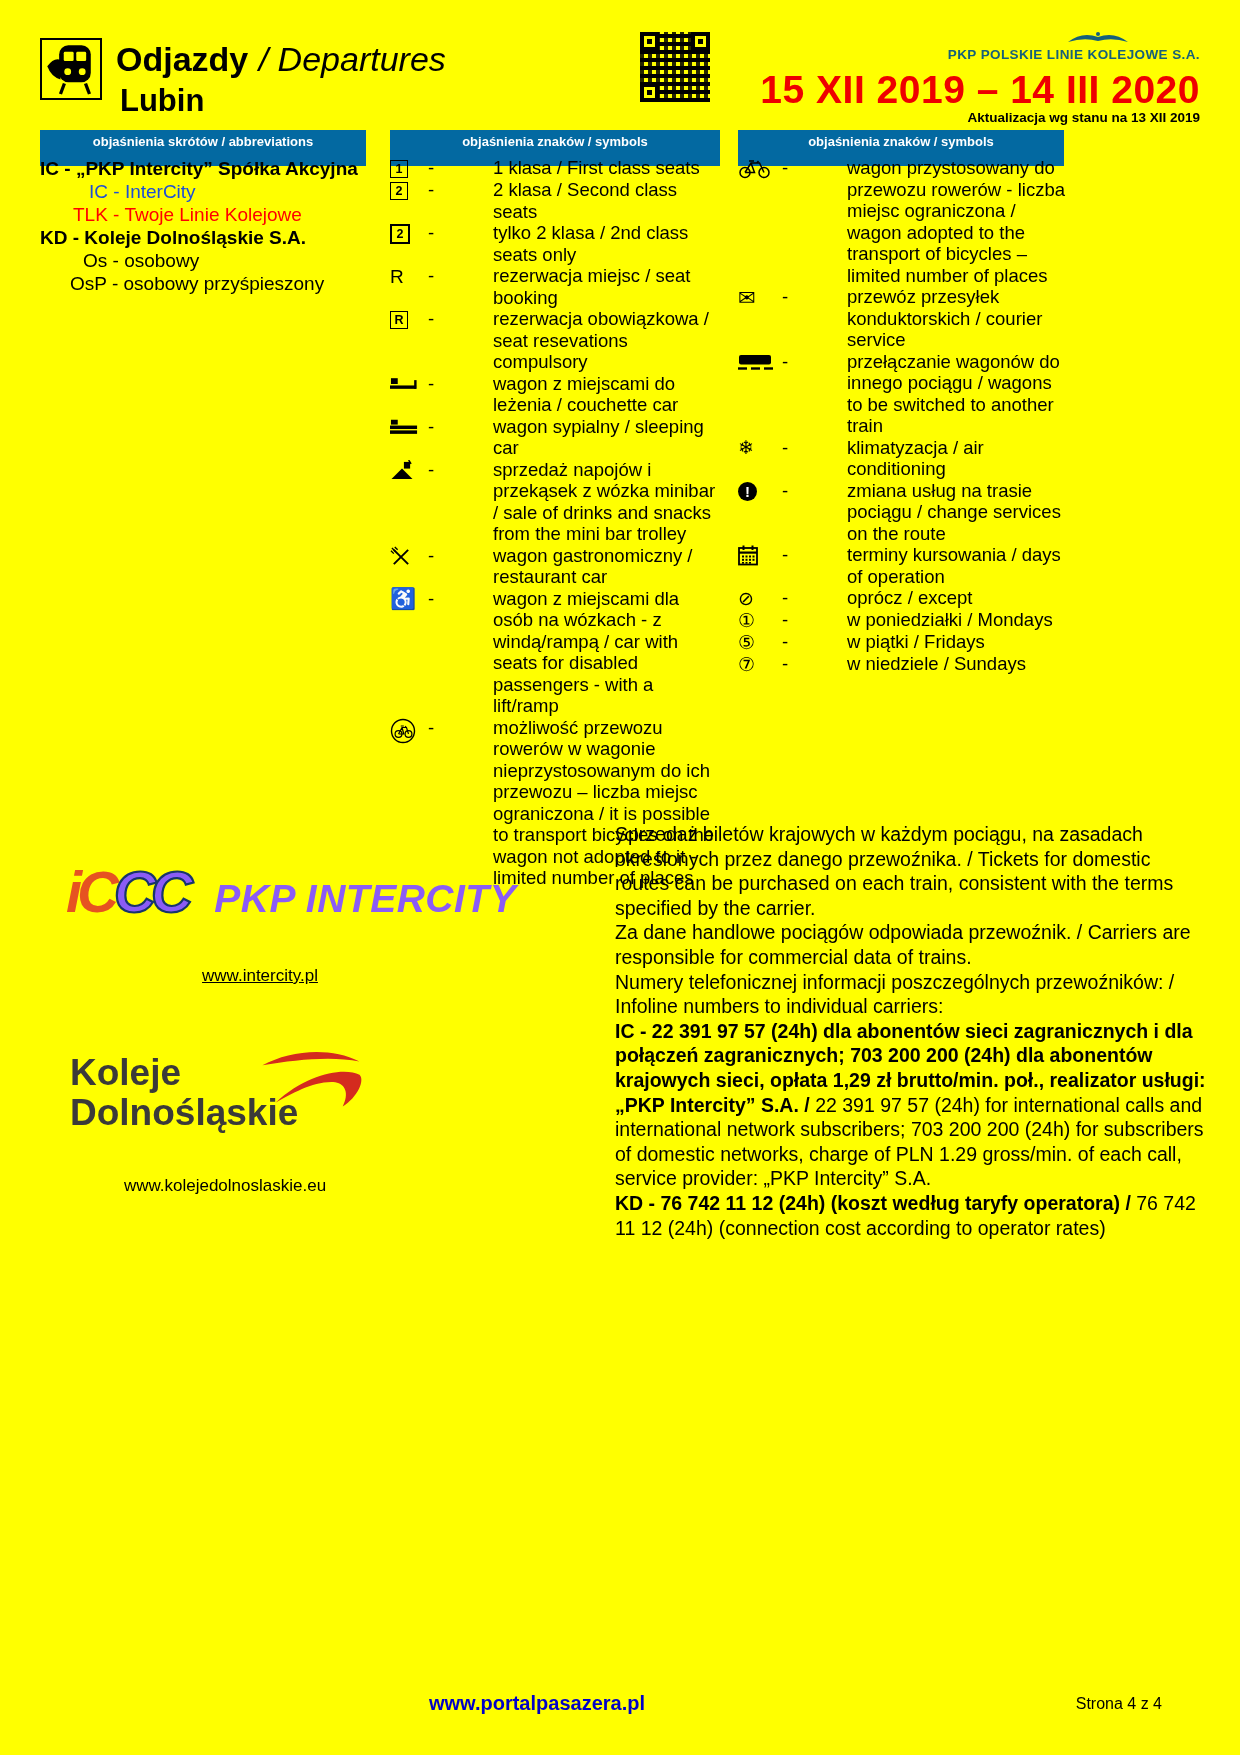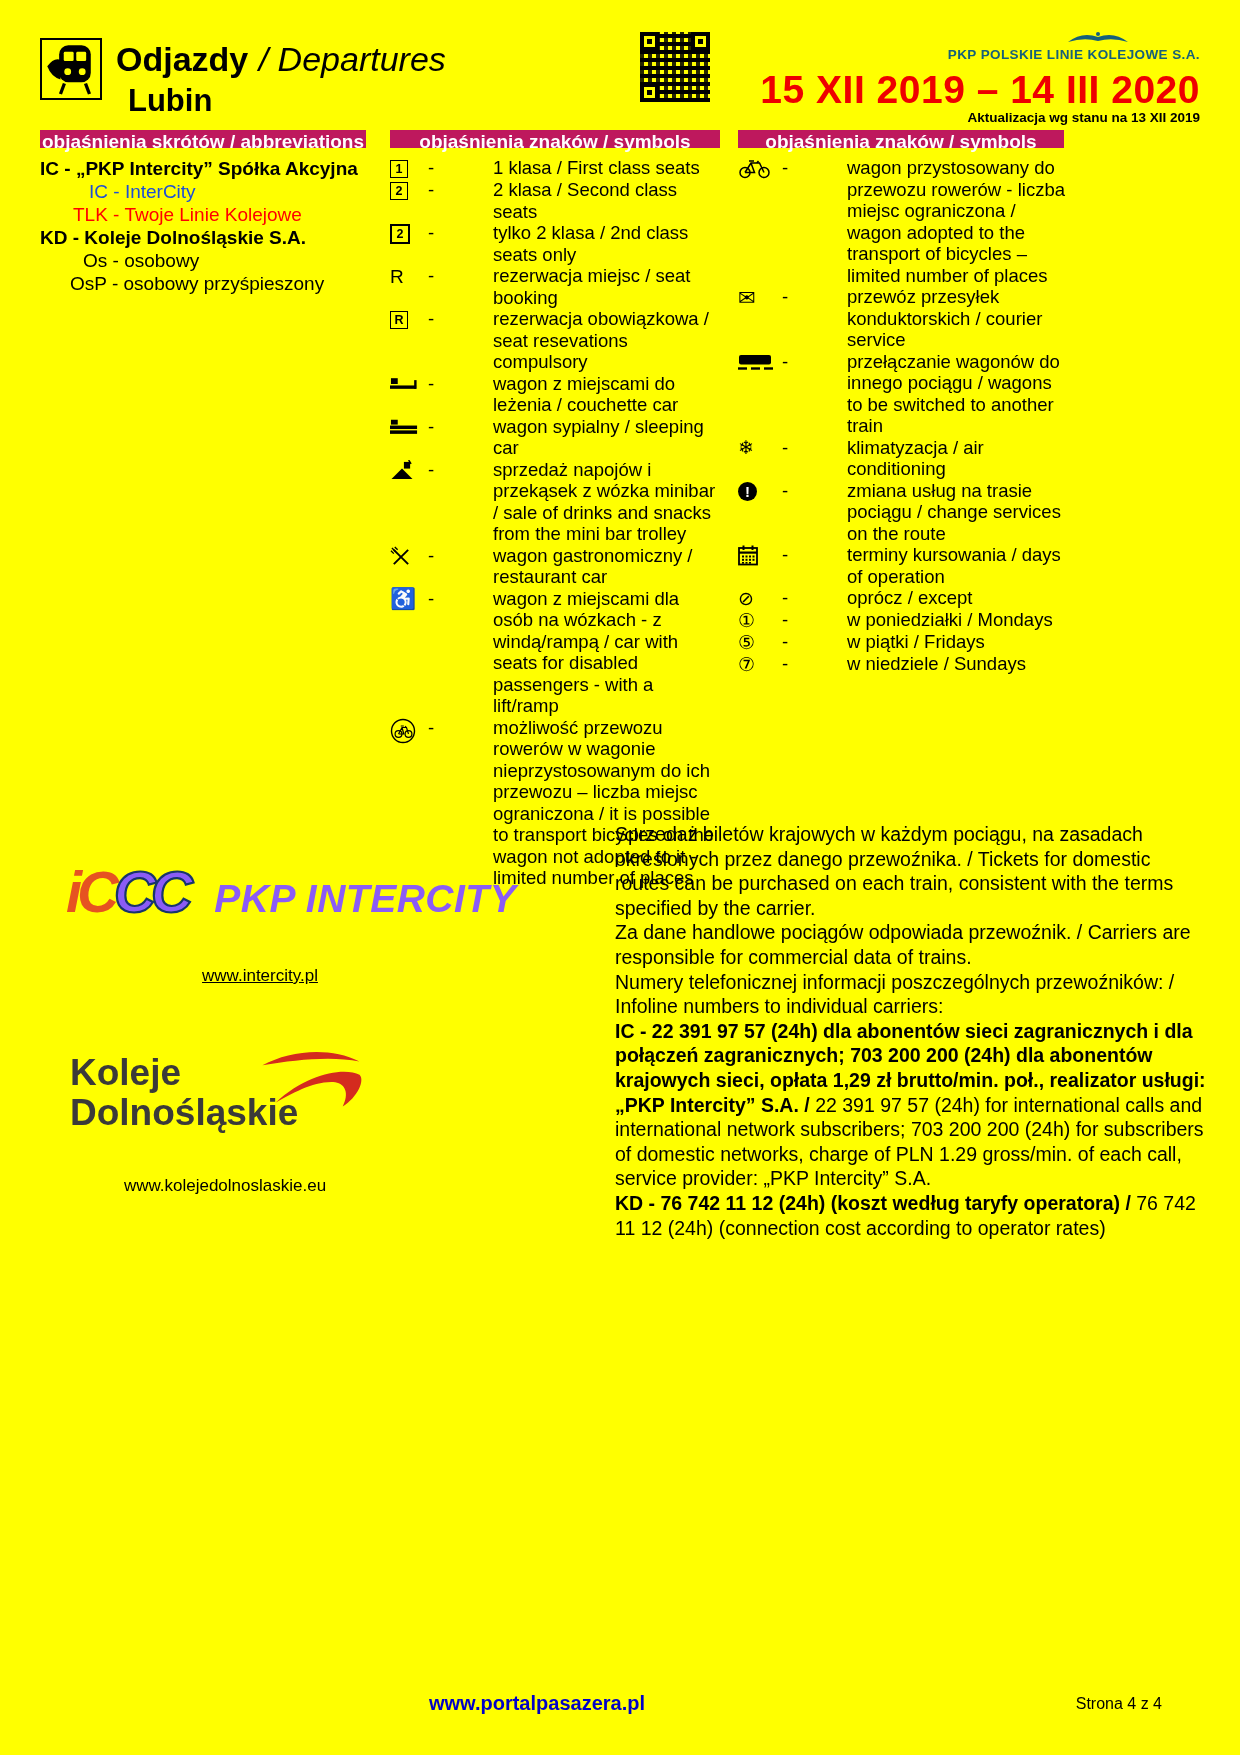--- a/index.html
+++ b/index.html
@@ -13,7 +13,7 @@
   .title-line{white-space:nowrap;}
   .title-main{font-size:34px;font-weight:bold;}
   .title-sep{font-size:34px;font-style:italic;margin-left:6px;}
-  .station{font-size:31px;font-weight:bold;margin-top:4px;margin-left:12px;}
+  .station{font-size:31px;font-weight:bold;margin-top:4px;margin-left:4px;}
   .qr{position:absolute;left:640px;top:32px;width:70px;height:70px;
       background:
         repeating-linear-gradient(90deg,rgba(0,0,0,.85) 0 4px,transparent 4px 8px),

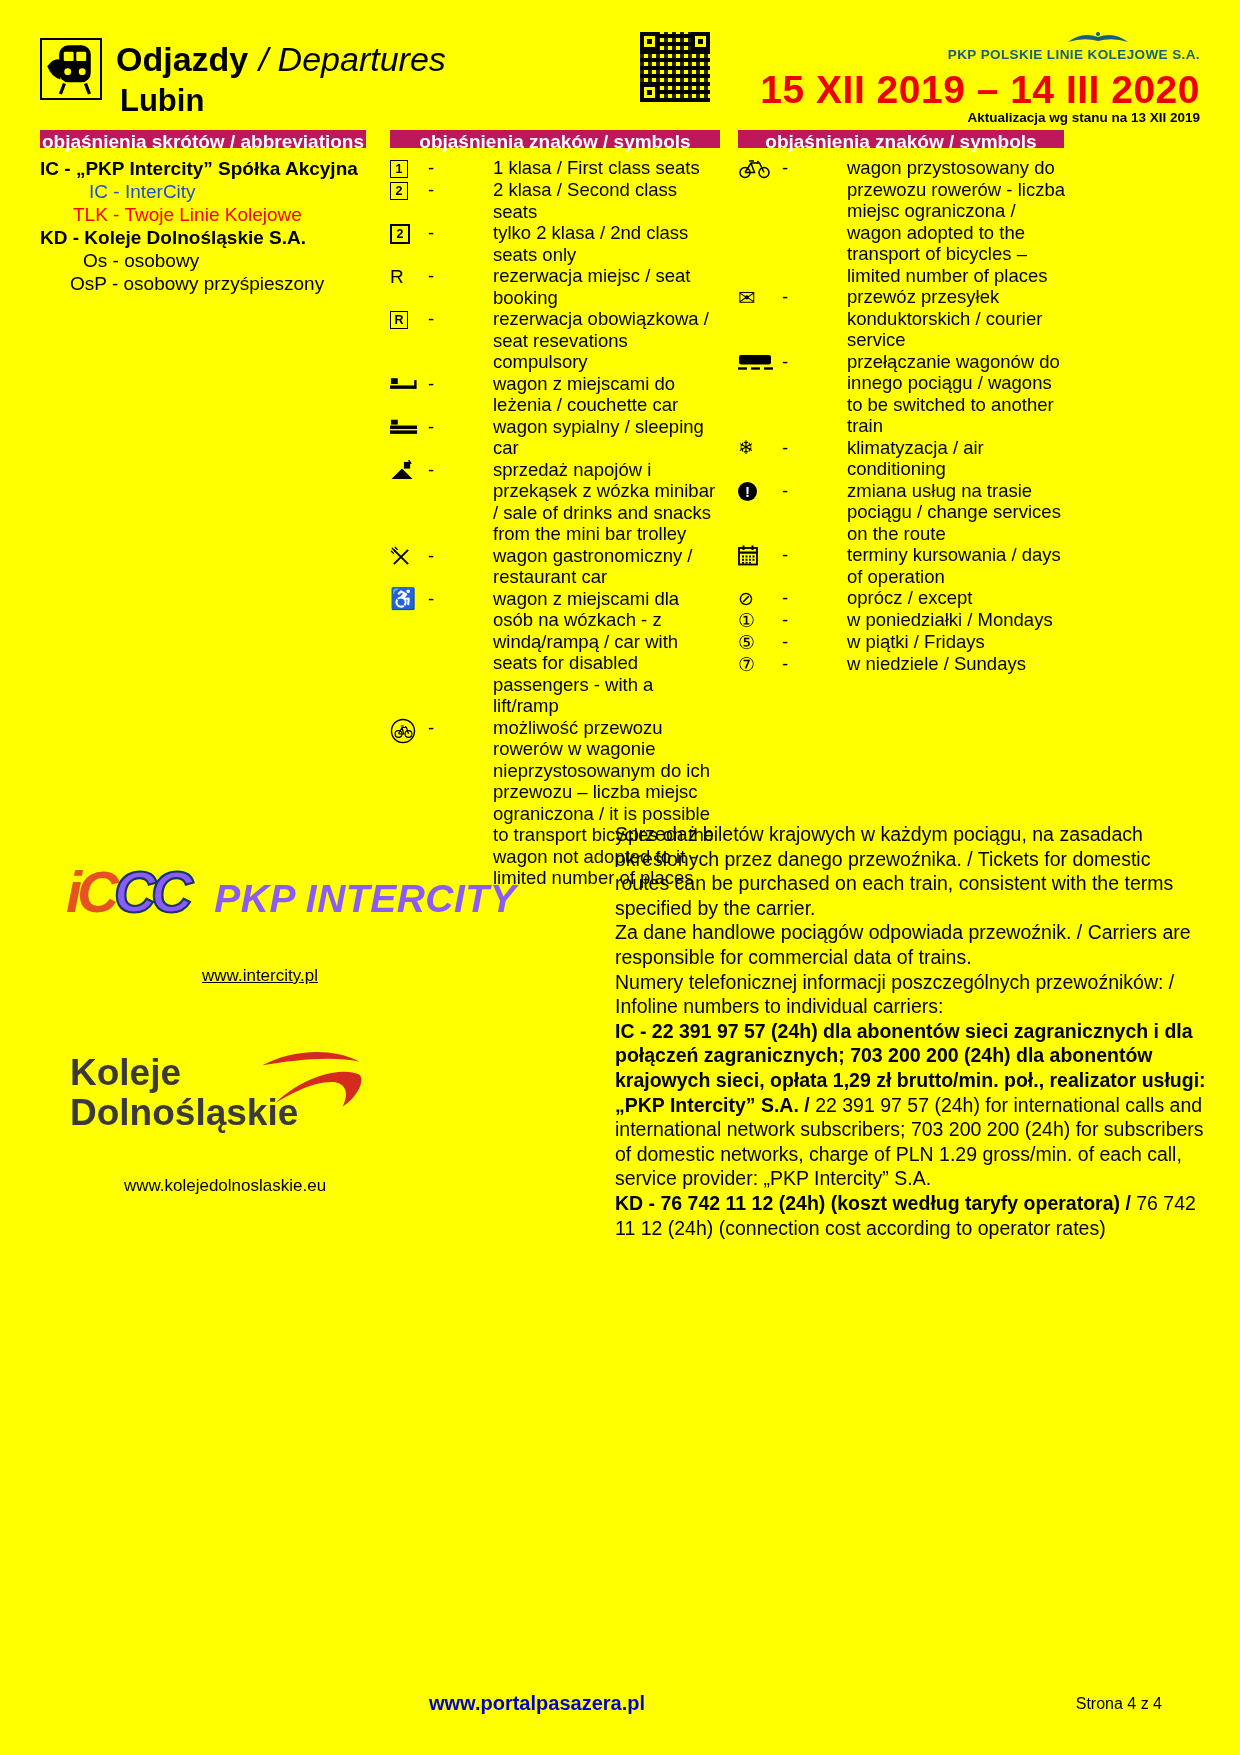--- a/index.html
+++ b/index.html
@@ -27,8 +27,8 @@
   .dates{position:absolute;right:40px;top:68px;font-size:39px;font-weight:bold;color:#EE0000;letter-spacing:.5px;white-space:nowrap;}
   .update{position:absolute;right:40px;top:110px;font-size:13.5px;font-weight:bold;}
   
-  .bar{position:absolute;top:130px;height:18px;background:#be185d;color:#FFFF00;
-       color:#FFF;text-align:center;font-size:19px;font-weight:bold;line-height:23px;}
+  .bar{position:absolute;top:130px;height:36px;background:#0369a1;color:#FFFF00;
+       color:#FFF;text-align:center;font-size:13px;font-weight:bold;line-height:23px;}
   .bar1{left:40px;width:326px;}
   .bar2{left:390px;width:330px;}
   .bar3{left:738px;width:326px;}

